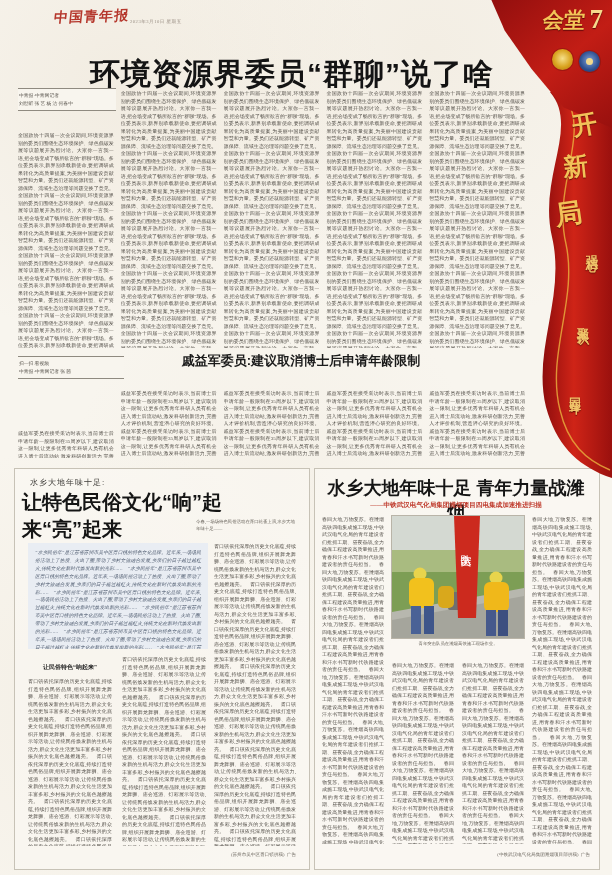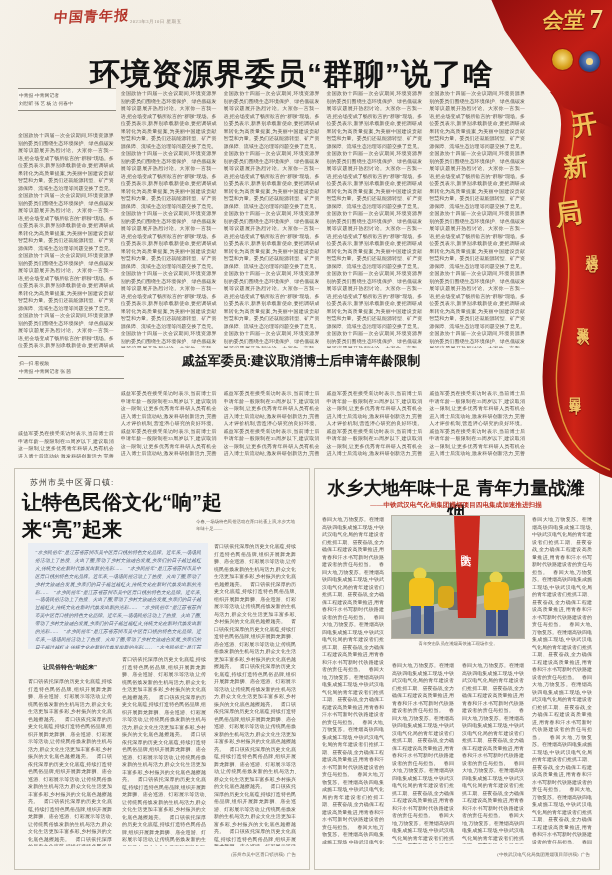--- a/index.html
+++ b/index.html
@@ -167,7 +167,7 @@
   </div>
 
   <div class="abs box box-left"></div>
-  <div class="abs kicker">苏州市吴中区胥口镇:</div>
+  <div class="abs kicker">水乡大地年味十足:</div>
   <div class="abs headline-left">让特色民俗文化“响”起来“亮”起来</div>
   <div class="abs lead-left">今春,一场场特色民俗活动在胥口轮番上演,水乡大地年味十足——</div>
   <div class="abs quotebox">

